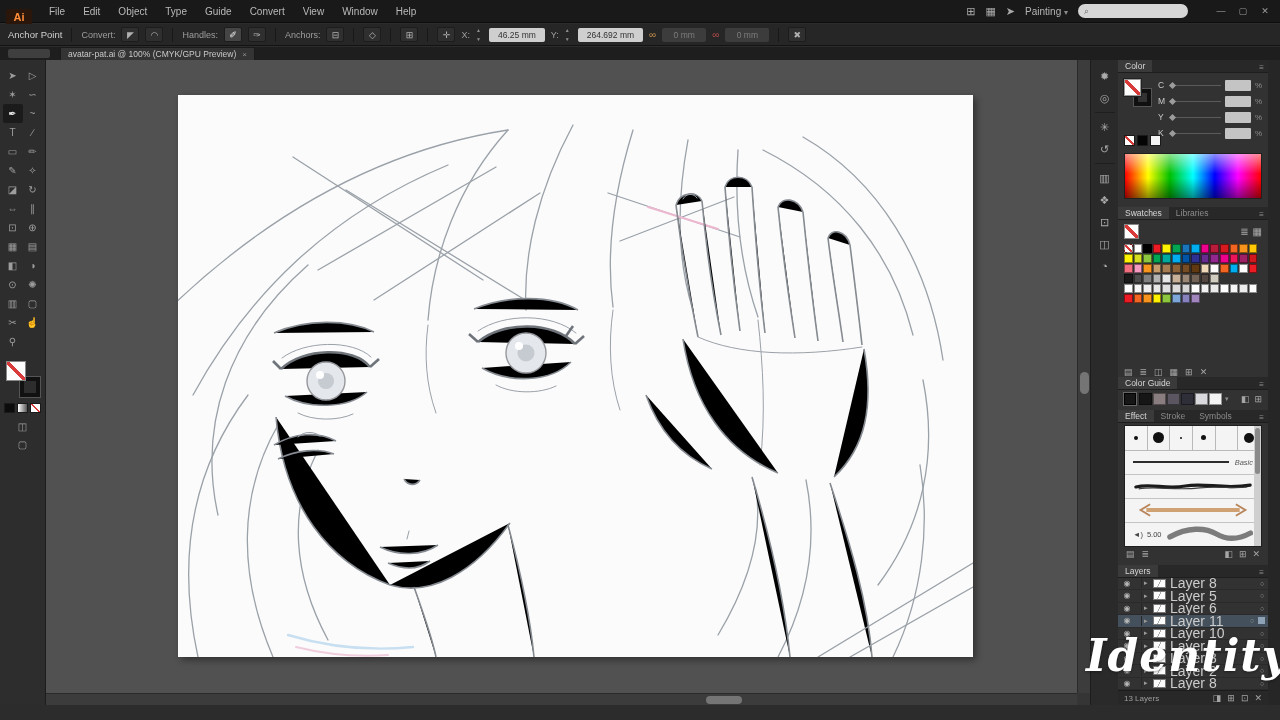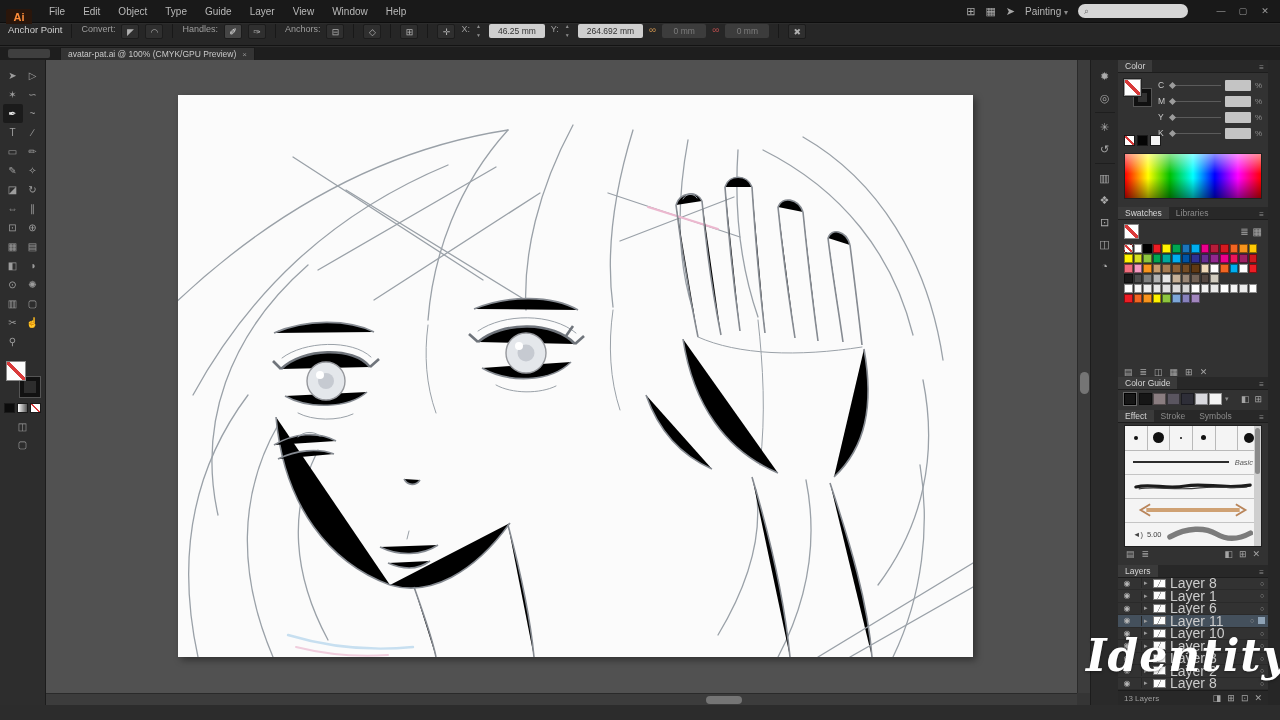--- a/index.html
+++ b/index.html
@@ -181,7 +181,7 @@
         <span class="menu-item">Object</span>
         <span class="menu-item">Type</span>
         <span class="menu-item">Guide</span>
-        <span class="menu-item">Layer</span>
+        <span class="menu-item">Convert</span>
         <span class="menu-item">View</span>
         <span class="menu-item">Window</span>
         <span class="menu-item">Help</span>

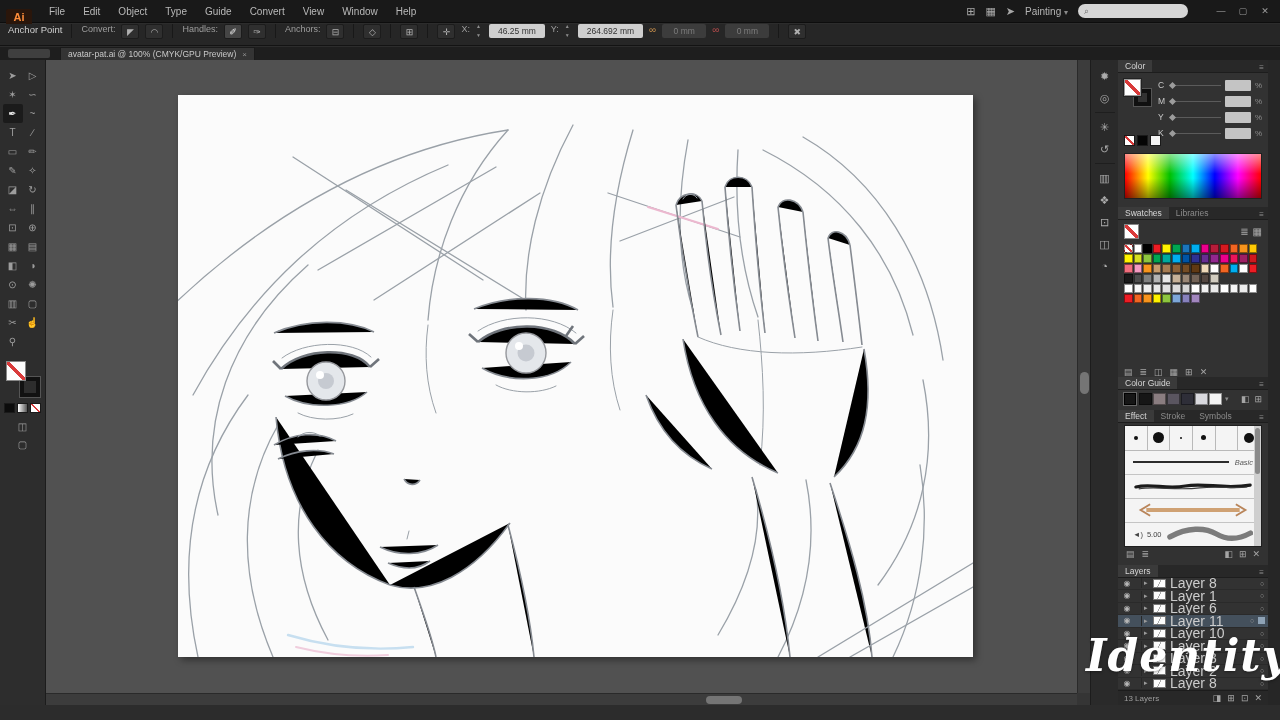--- a/index.html
+++ b/index.html
@@ -20,7 +20,7 @@
   .winbtn { width:14px; height:12px; color:#9a9a9a; font-size:9px; text-align:center; line-height:12px; }
 
   
-  .controlbar { position:absolute; left:0; top:24px; width:1280px; height:22px; background:#262626; border-bottom:1px solid #131313; display:flex; gap:6px; padding-left:8px; }
+  .controlbar { position:absolute; left:0; top:24px; width:1280px; height:22px; background:#262626; border-bottom:1px solid #131313; display:flex; align-items:center; gap:6px; padding-left:8px; }
   .cb-label { color:#cfcfcf; font-size:9.5px; }
   .cb-sub { color:#9e9e9e; font-size:9px; }
   .cb-btn { width:18px; height:15px; background:#2f2f2f; border:1px solid #1c1c1c; color:#b0b0b0; font-size:9px; display:flex; align-items:center; justify-content:center; border-radius:2px; }

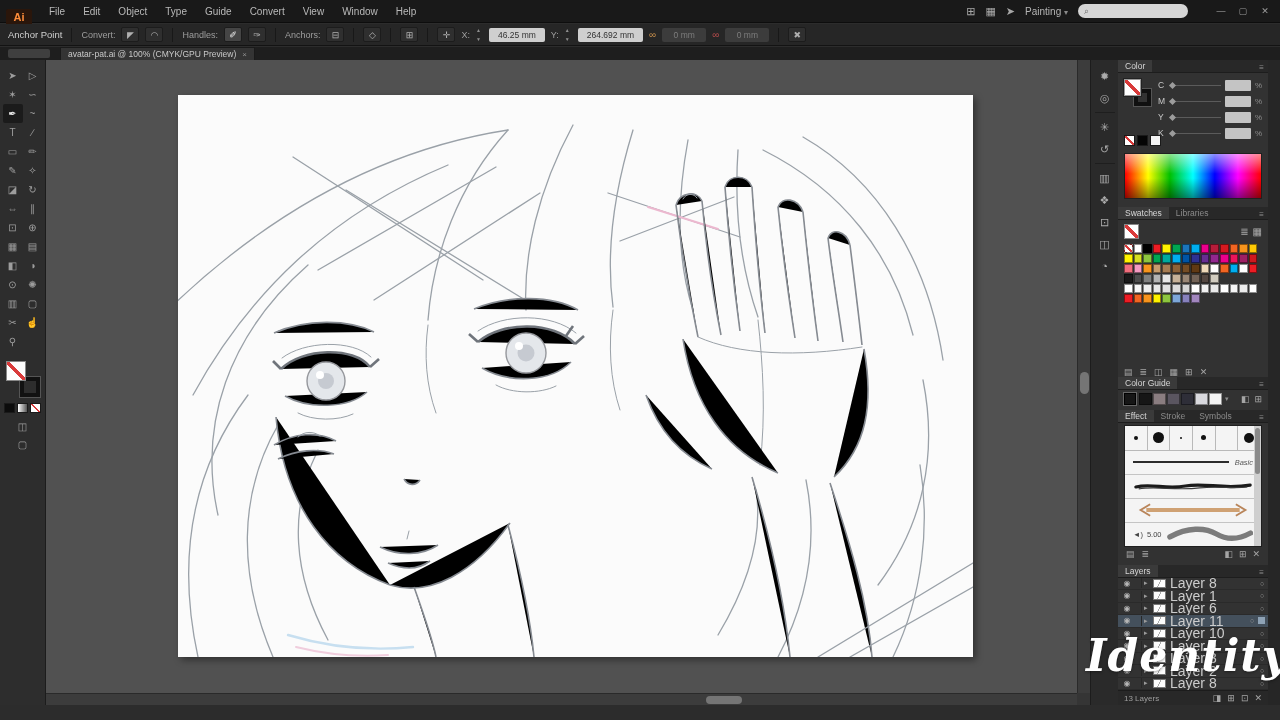--- a/index.html
+++ b/index.html
@@ -702,7 +702,7 @@
               <span class="ly-lock"></span>
               <span class="ly-arrow">▸</span>
               <span class="ly-thumb"></span>
-              <span class="ly-name">Layer 1</span>
+              <span class="ly-name">Layer 5</span>
               <span class="ly-target">○</span>
             </div>
             <div class="ly-row">

